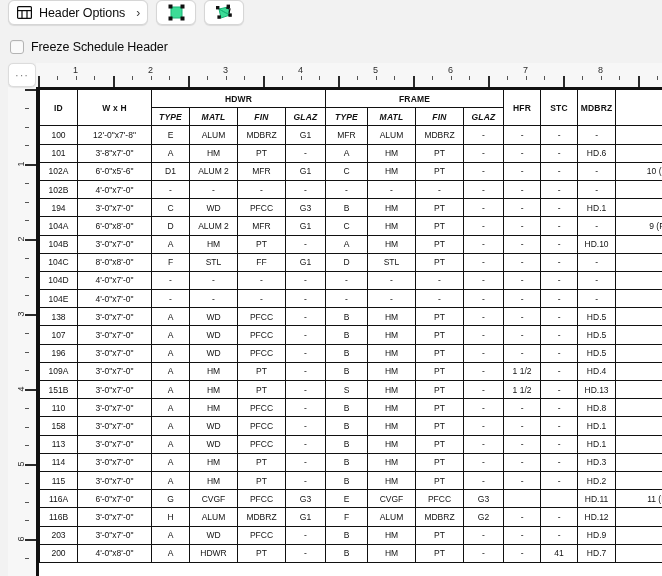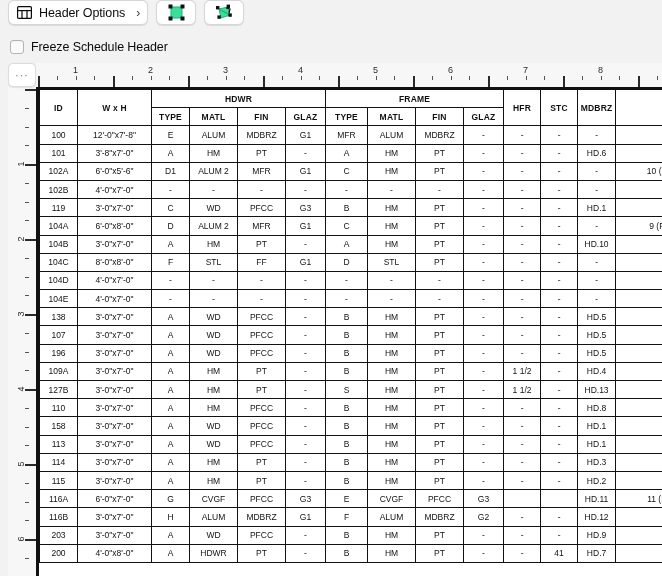--- a/index.html
+++ b/index.html
@@ -113,7 +113,7 @@
   th.group-head { text-align: left; padding-left: 5px; }
   td.notes-cell { text-align: left; padding-left: 4px; }
   .hdr-row-1 th { height: 26px; }
-  .hdr-row-2 th { height: 26px; }
+  .hdr-row-2 th { height: 26px; font-style: italic; }
 </style>
 </head>
 <body>

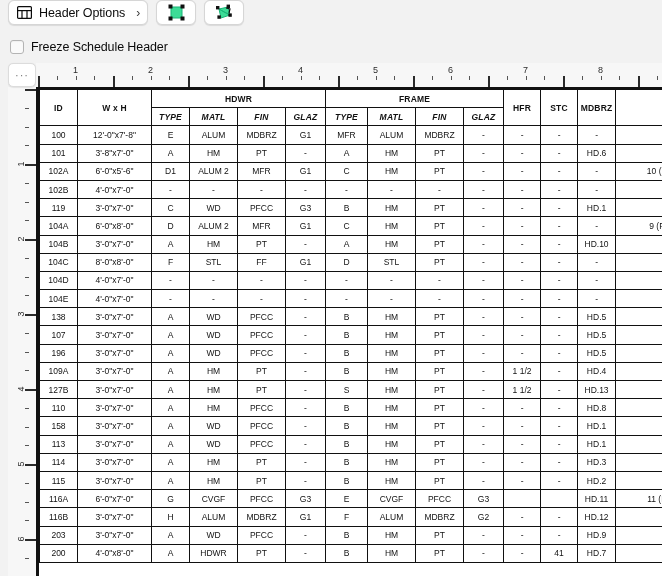--- a/index.html
+++ b/index.html
@@ -352,7 +352,7 @@
           <td class="notes-cell">4</td>
         </tr>
         <tr>
-          <td>119</td>
+          <td>194</td>
           <td>3'-0"x7'-0"</td>
           <td>C</td>
           <td>WD</td>

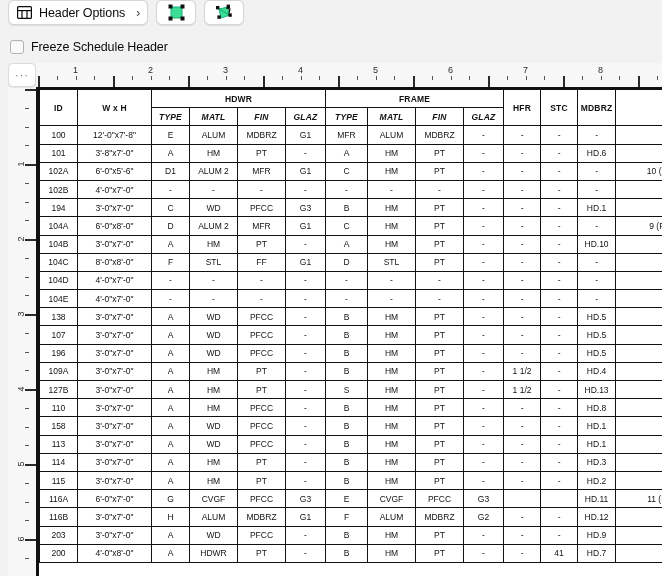--- a/index.html
+++ b/index.html
@@ -512,7 +512,7 @@
           <td class="notes-cell">12</td>
         </tr>
         <tr>
-          <td>127B</td>
+          <td>151B</td>
           <td>3'-0"x7'-0"</td>
           <td>A</td>
           <td>HM</td>

